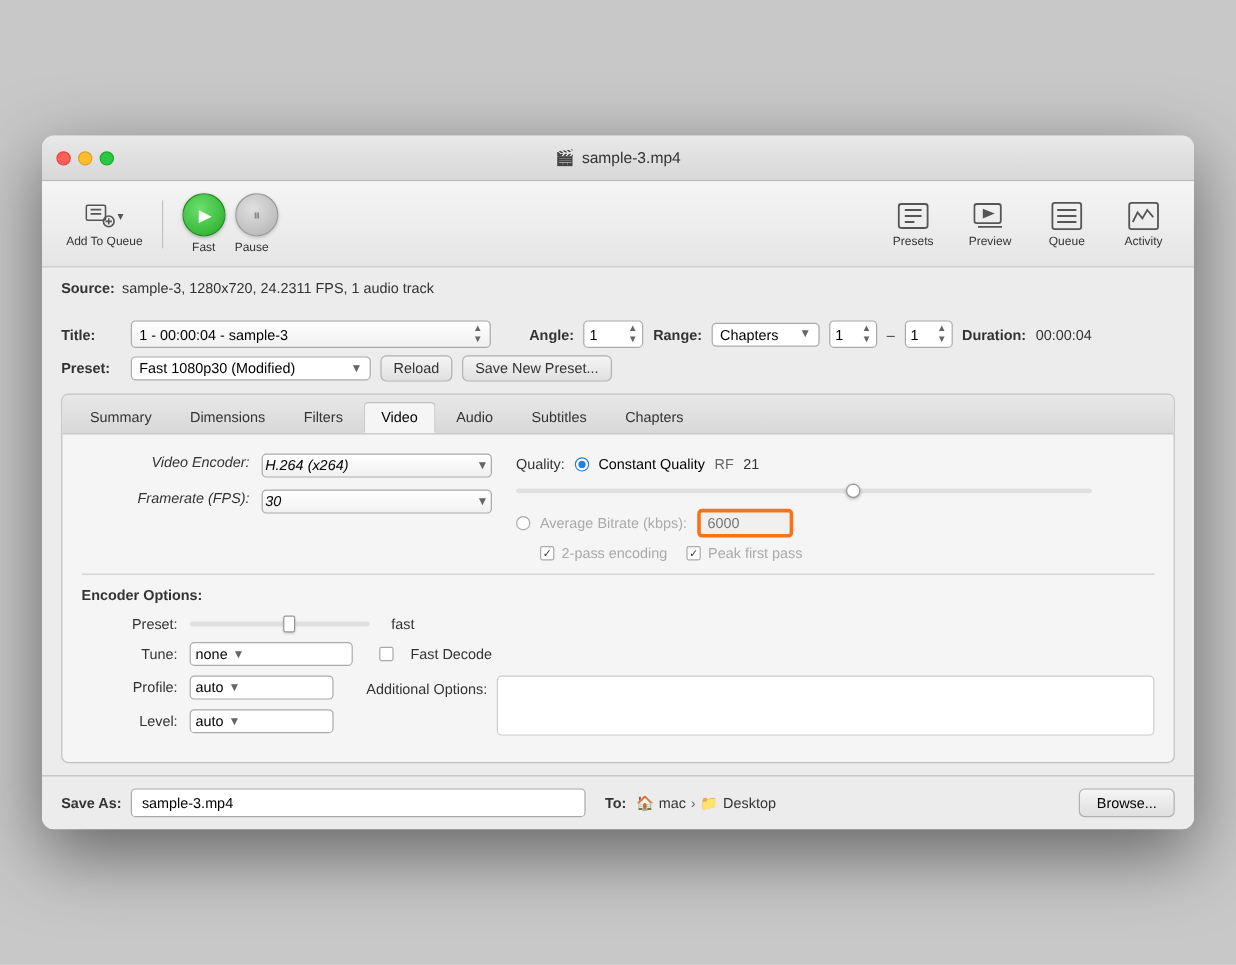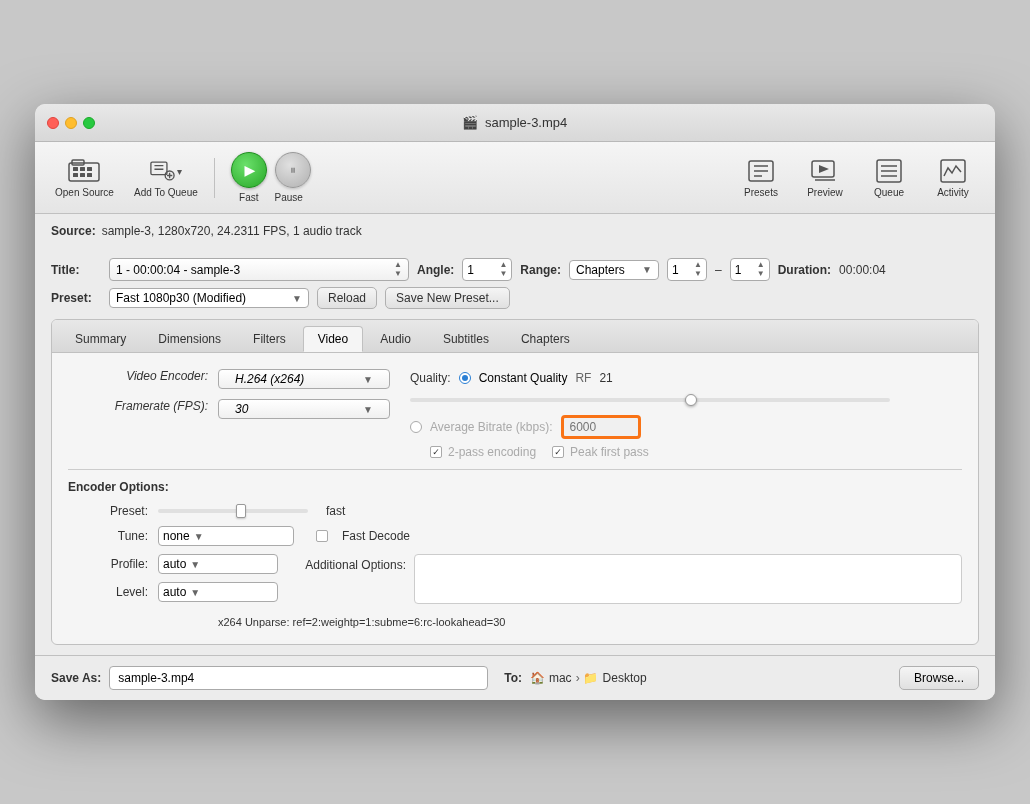--- a/index.html
+++ b/index.html
@@ -421,21 +421,6 @@
   </div>
 
   <div class="toolbar">
-    <button class="toolbar-btn">
-      <div class="toolbar-icon">
-        <svg width="32" height="26" viewBox="0 0 32 26">
-          <rect x="1" y="5" width="30" height="18" rx="2" fill="none" stroke="#555" stroke-width="1.5"></rect>
-          <rect x="4" y="2" width="12" height="5" rx="1" fill="none" stroke="#555" stroke-width="1.5"></rect>
-          <rect x="5" y="9" width="5" height="4" fill="#555" rx="0.5"></rect>
-          <rect x="12" y="9" width="5" height="4" fill="#555" rx="0.5"></rect>
-          <rect x="19" y="9" width="5" height="4" fill="#555" rx="0.5"></rect>
-          <rect x="5" y="15" width="5" height="4" fill="#555" rx="0.5"></rect>
-          <rect x="12" y="15" width="5" height="4" fill="#555" rx="0.5"></rect>
-          <rect x="19" y="15" width="5" height="4" fill="#555" rx="0.5"></rect>
-        </svg>
-      </div>
-      <span class="toolbar-btn-label">Open Source</span>
-    </button>
 
     <button class="toolbar-btn" style="min-width:80px;">
       <div class="toolbar-icon" style="display:flex;align-items:center;gap:2px;">

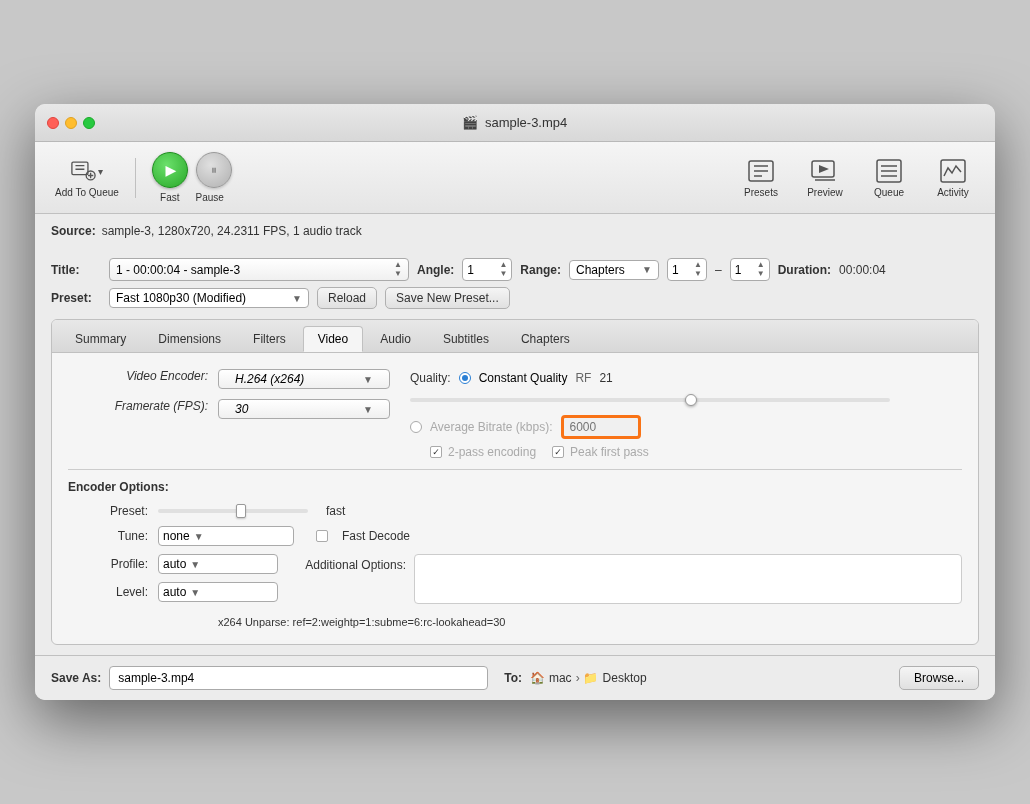--- a/index.html
+++ b/index.html
@@ -517,7 +517,7 @@
           <span style="font-size:8px;color:#666;line-height:1;">▼</span>
         </div>
       </div>
-      <span class="form-label" style="min-width:auto;">Angle:</span>
+      <span class="form-label" style="min-width:auto;margin-left:24px;">Angle:</span>
       <div class="select-field angle-field">
         <span>1</span>
         <div style="display:flex;flex-direction:column;gap:1px;">

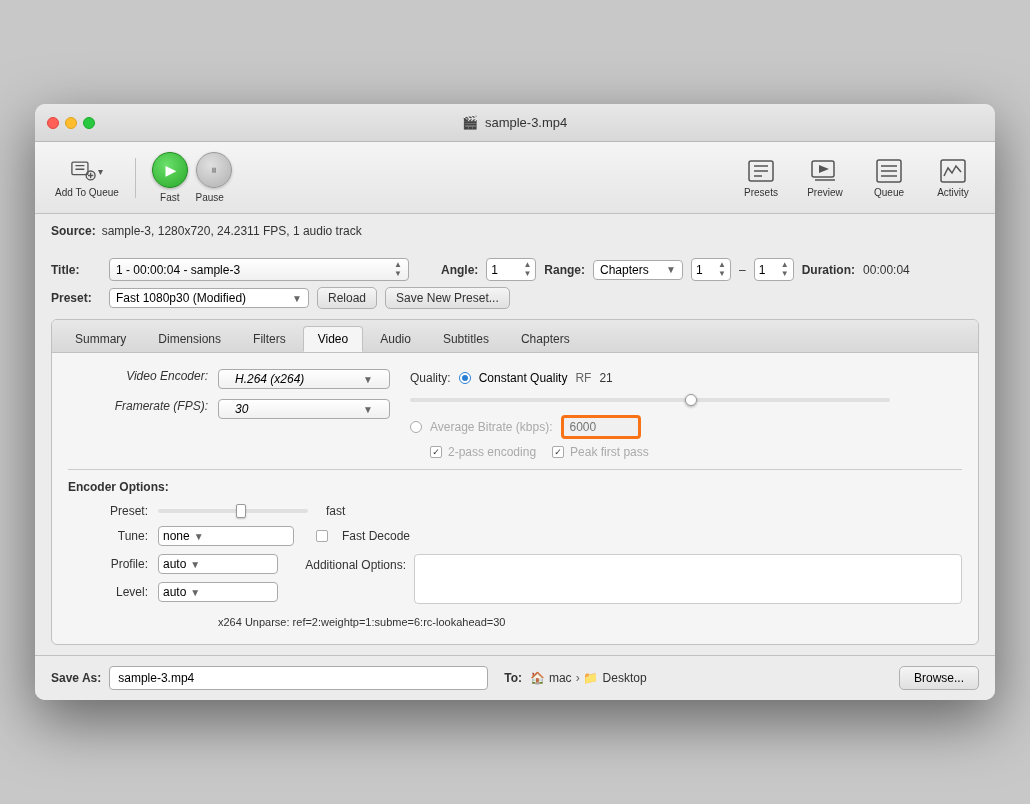--- a/index.html
+++ b/index.html
@@ -236,9 +236,9 @@
     }
     .encoder-label { font-weight: 500; color: #333; min-width: 140px; text-align: right; }
     .encoder-select {
-      width: 172px;
+      width: 192px;
       justify-content: space-between;
-      padding: 2px 16px;
+      padding: 2px 2px;
       background: linear-gradient(180deg, #fff 0%, #f0f0f0 100%);
       gap: 15px;
     }

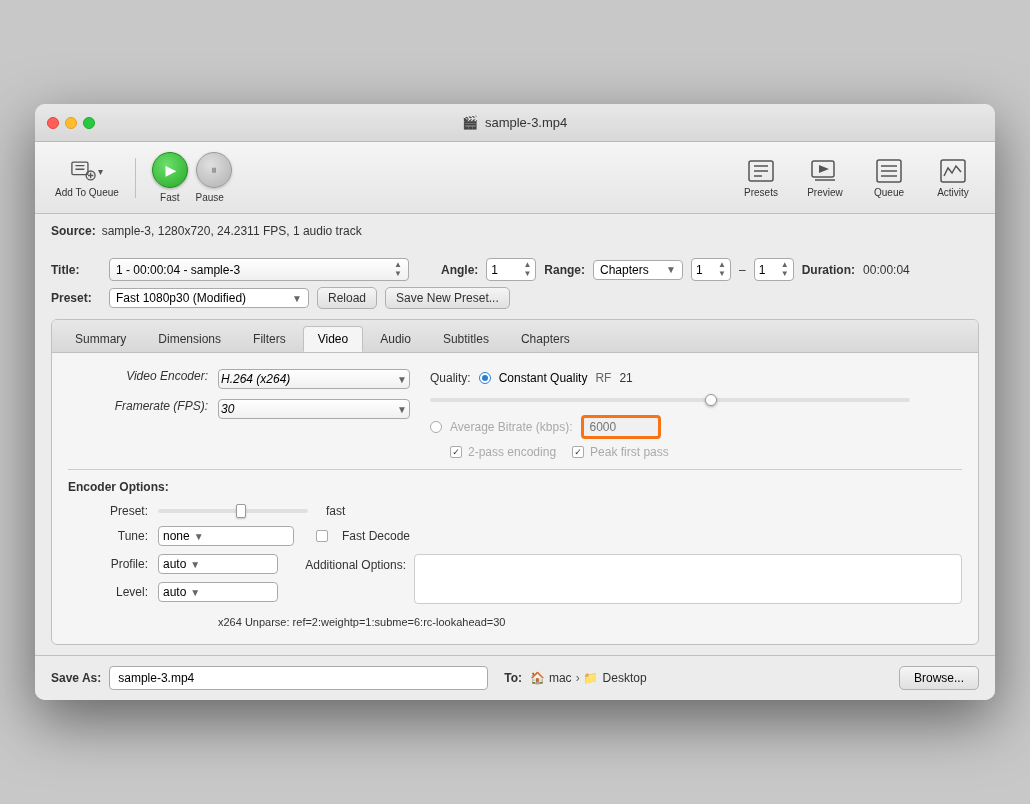--- a/index.html
+++ b/index.html
@@ -674,7 +674,6 @@
             </div>
           </div>
 
-          <div class="x264-unparse">x264 Unparse: ref=2:weightp=1:subme=6:rc-lookahead=30</div>
         </div>
       </div>
     </div>

